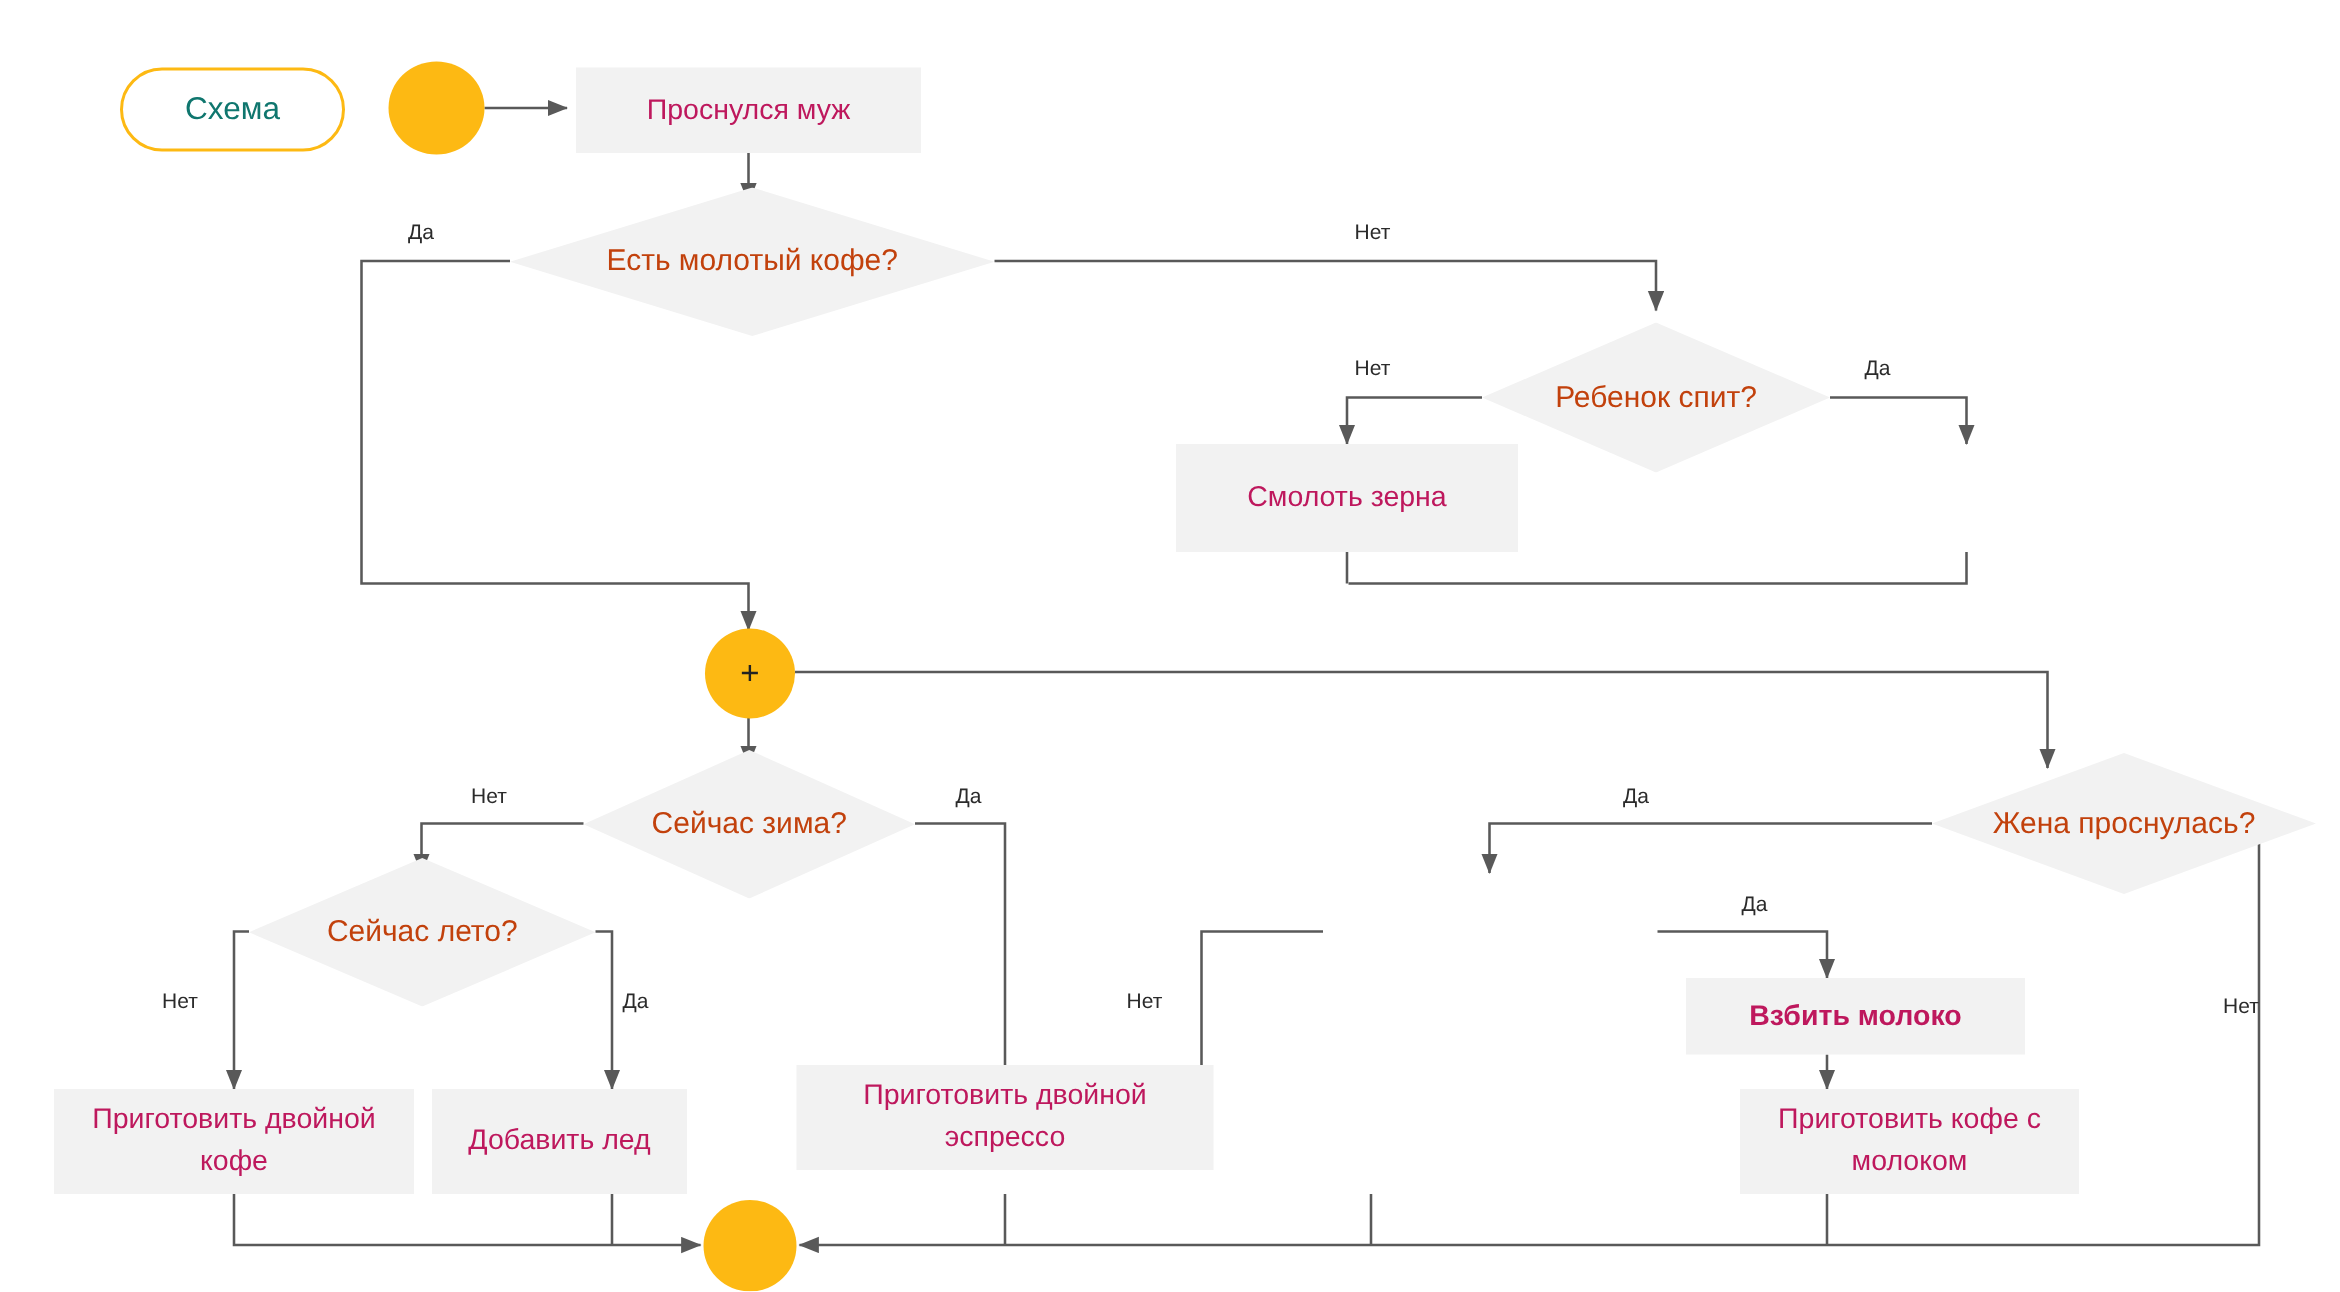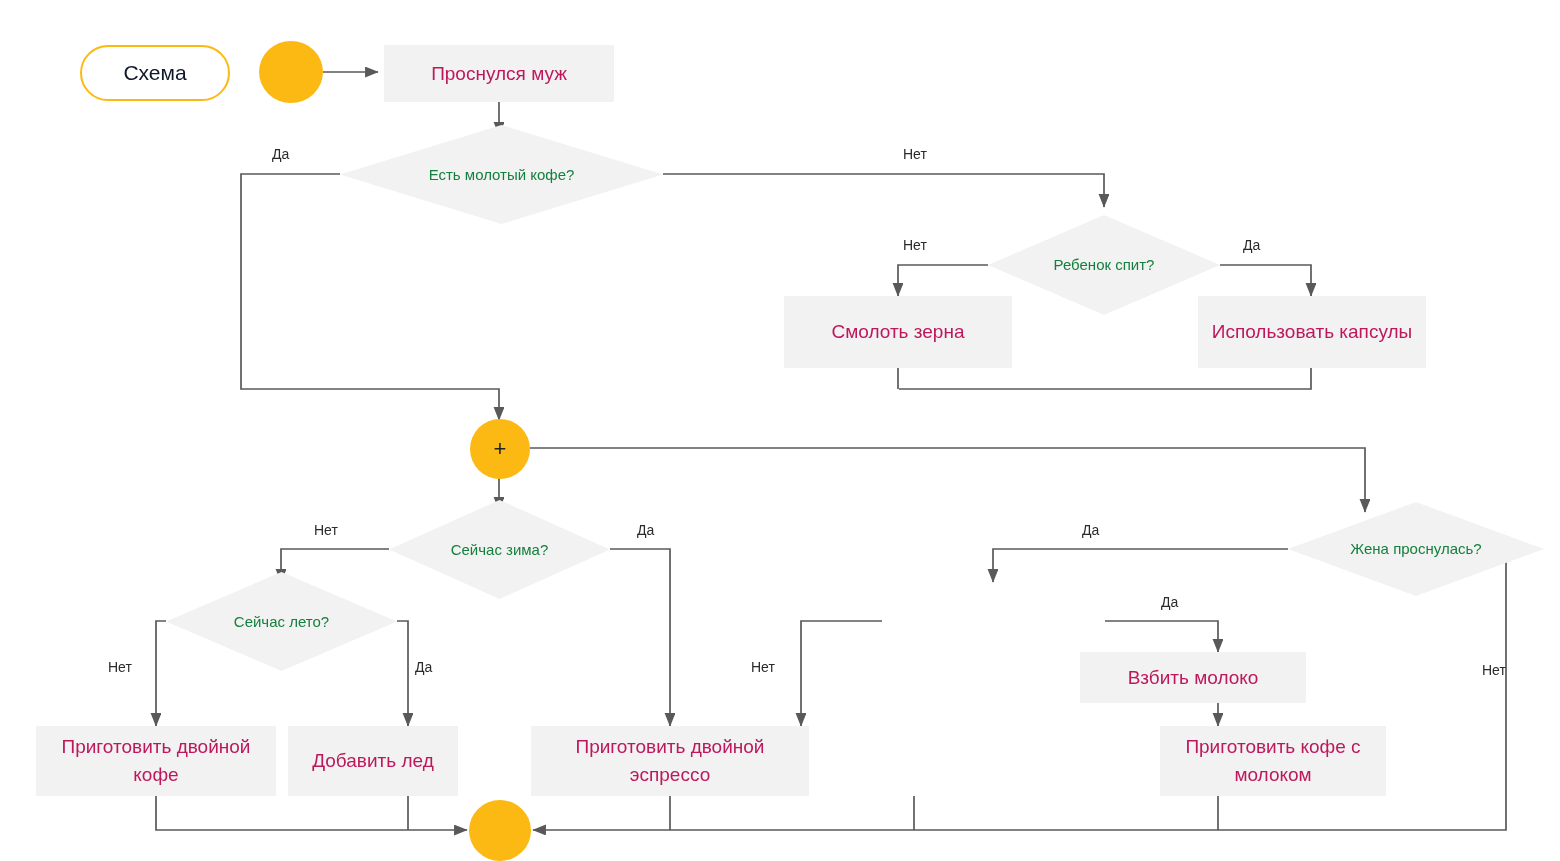--- a/index.html
+++ b/index.html
@@ -96,7 +96,7 @@
     align-items: center;
     justify-content: center;
     font-size: 21px;
-    color: #0f172a;
+    color: #0f766e;
   }
 </style>
 </head>

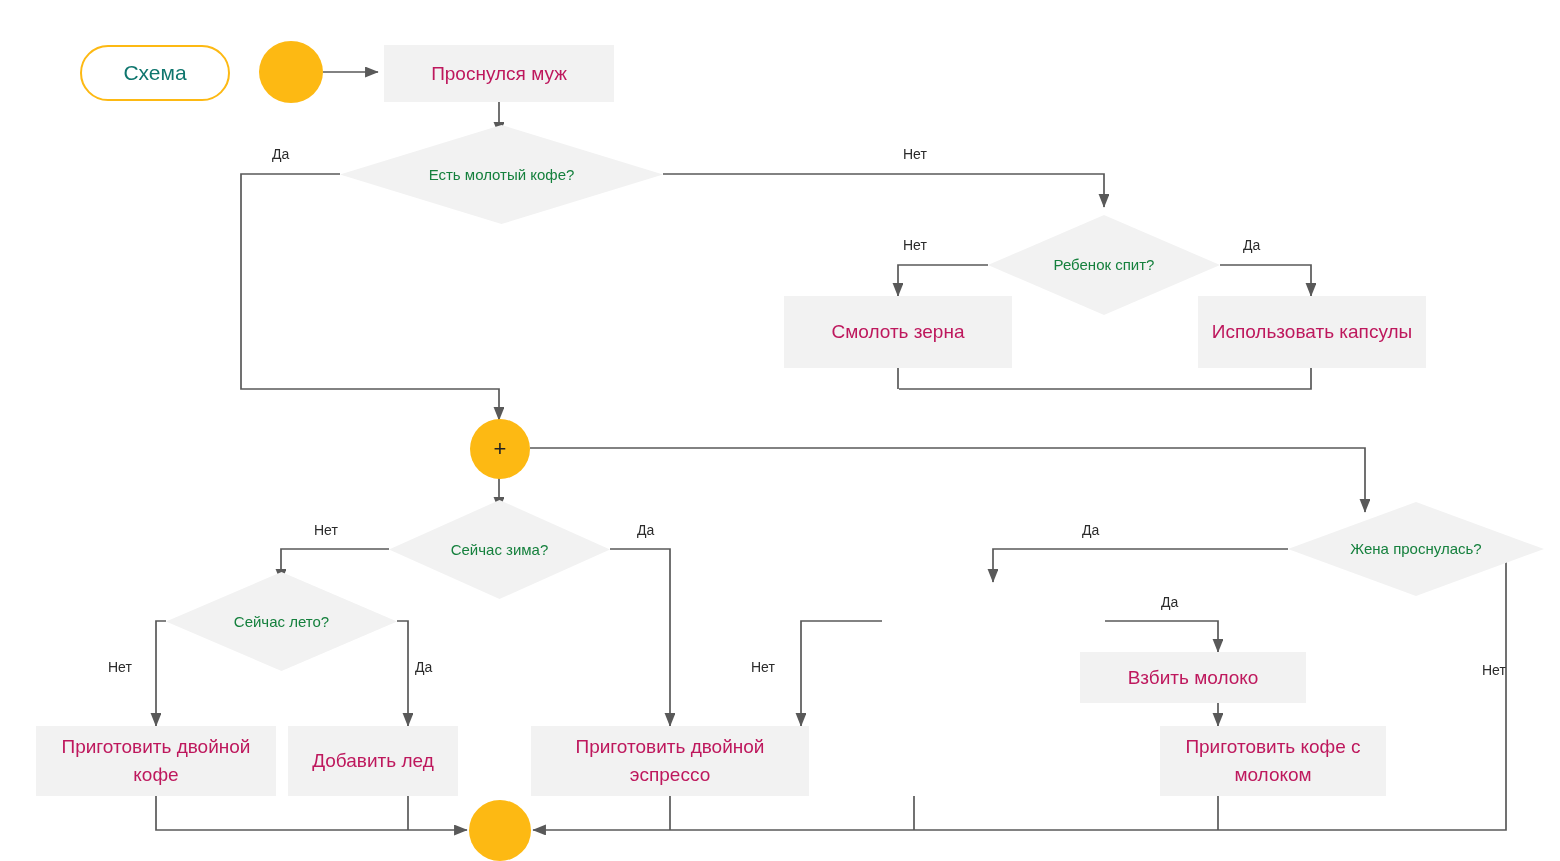--- a/index.html
+++ b/index.html
@@ -63,9 +63,9 @@
     align-items: center;
     justify-content: center;
     text-align: center;
-    font-size: 15px;
+    font-size: 20px;
     line-height: 1.45;
-    color: #15803d;
+    color: #c2410c;
     pointer-events: none;
   }
   .dot {

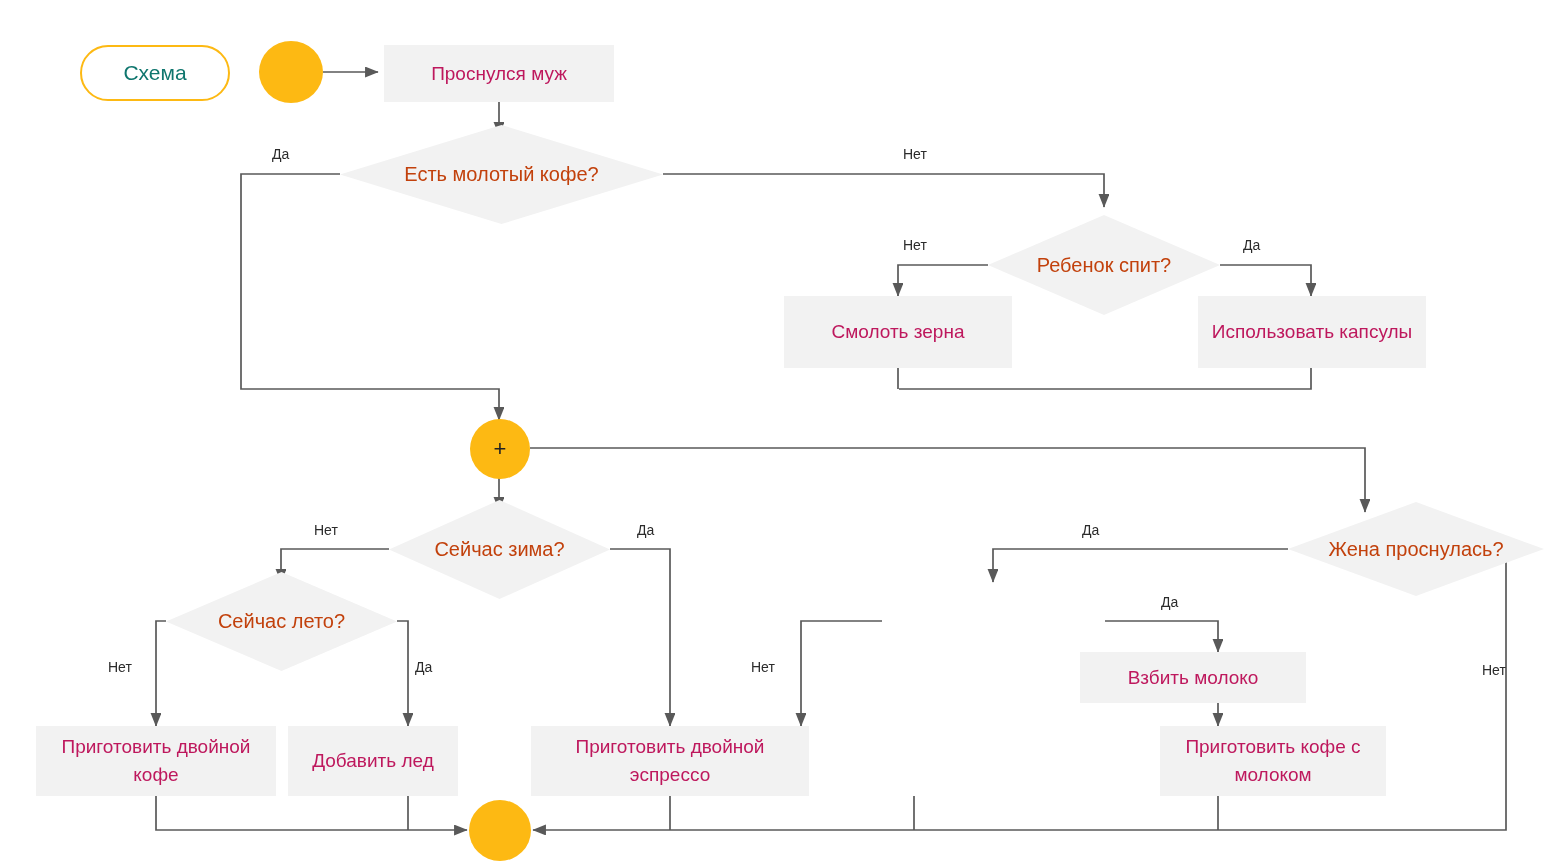--- a/index.html
+++ b/index.html
@@ -202,9 +202,6 @@
     <span>Смолоть зерна</span>
   </div>
 
-  <div class="node process" style="left:1198px; top:296px; width:228px; height:72px;">
-    <span>Использовать капсулы</span>
-  </div>
 
   <div class="node process" style="left:36px; top:726px; width:240px; height:70px;">
     <span>Приготовить двойной кофе</span>

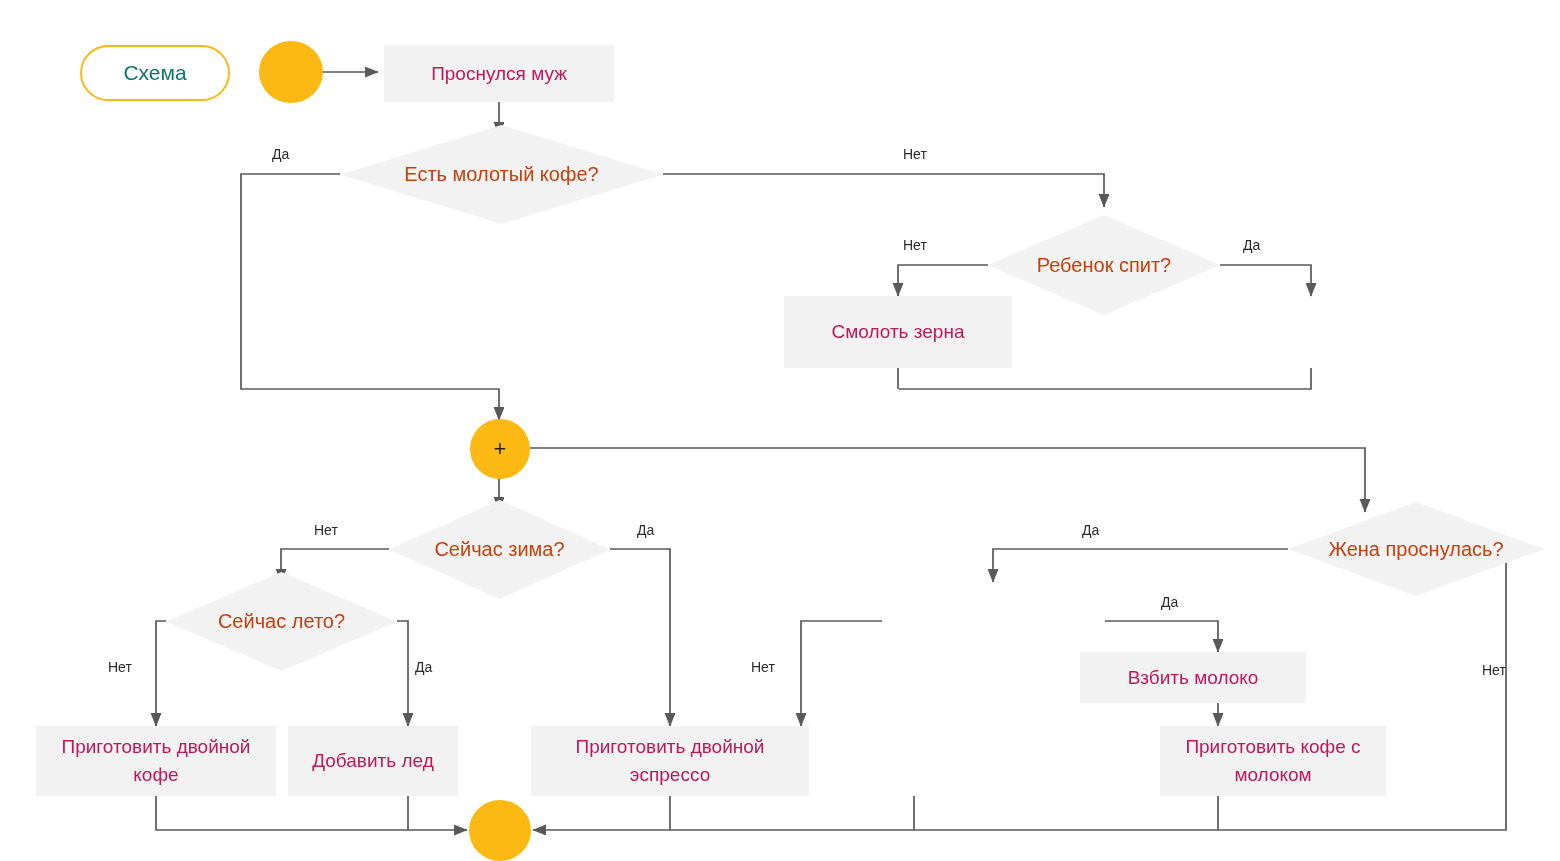--- a/index.html
+++ b/index.html
@@ -216,7 +216,7 @@
   </div>
 
 
-  <div class="node process" style="left:1080px; top:652px; width:226px; height:51px;">
+  <div class="node process" style="left:1124px; top:652px; width:226px; height:51px;font-weight:bold;">
     <span>Взбить молоко</span>
   </div>
 

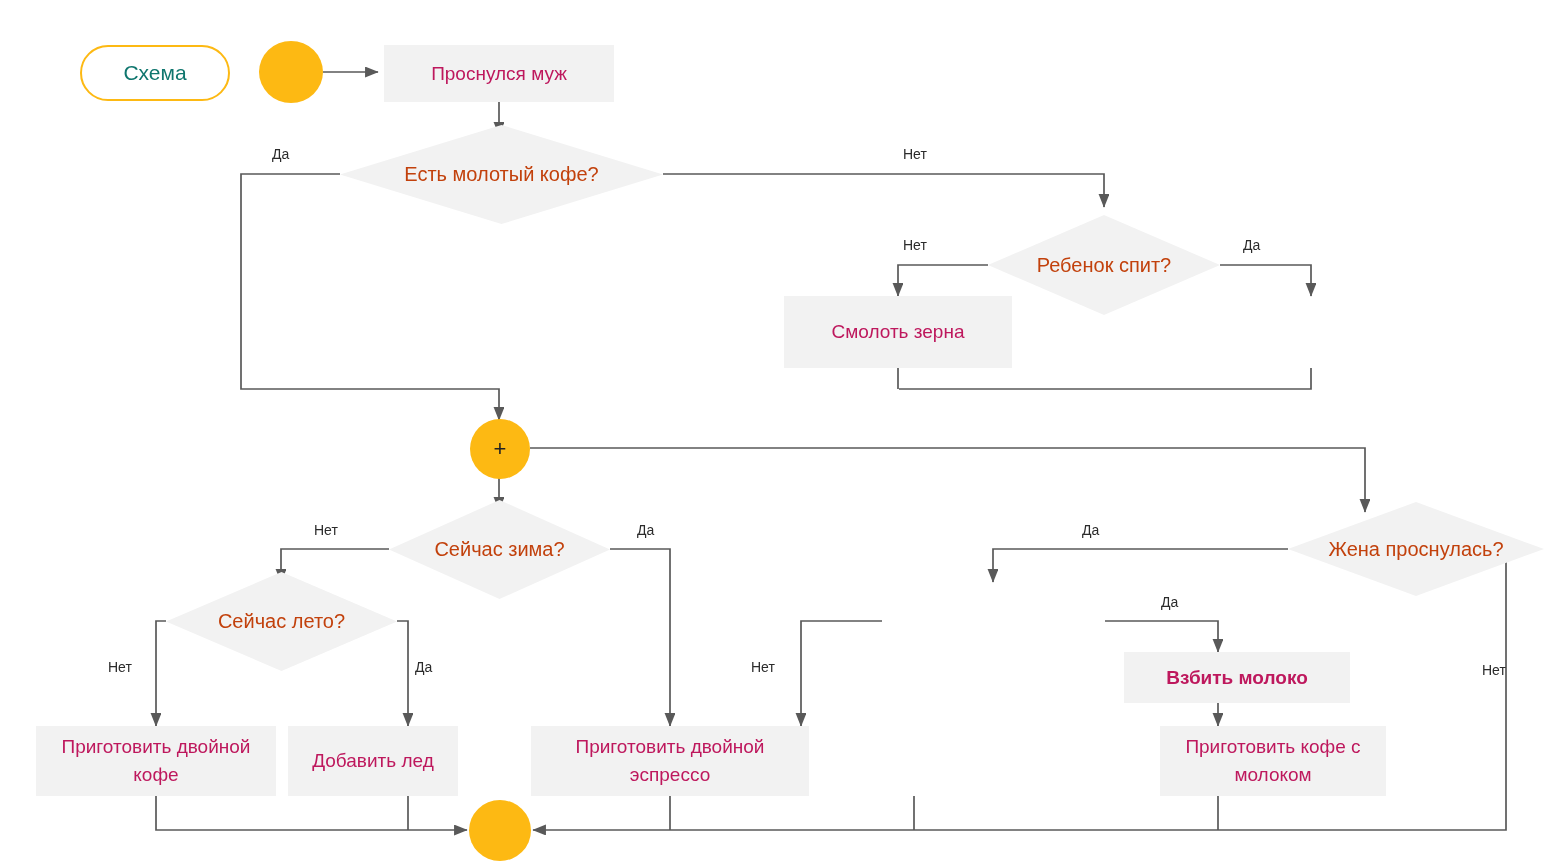--- a/index.html
+++ b/index.html
@@ -211,7 +211,7 @@
     <span>Добавить лед</span>
   </div>
 
-  <div class="node process" style="left:531px; top:726px; width:278px; height:70px;">
+  <div class="node process" style="left:531px; top:710px; width:278px; height:70px;">
     <span>Приготовить двойной эспрессо</span>
   </div>
 

